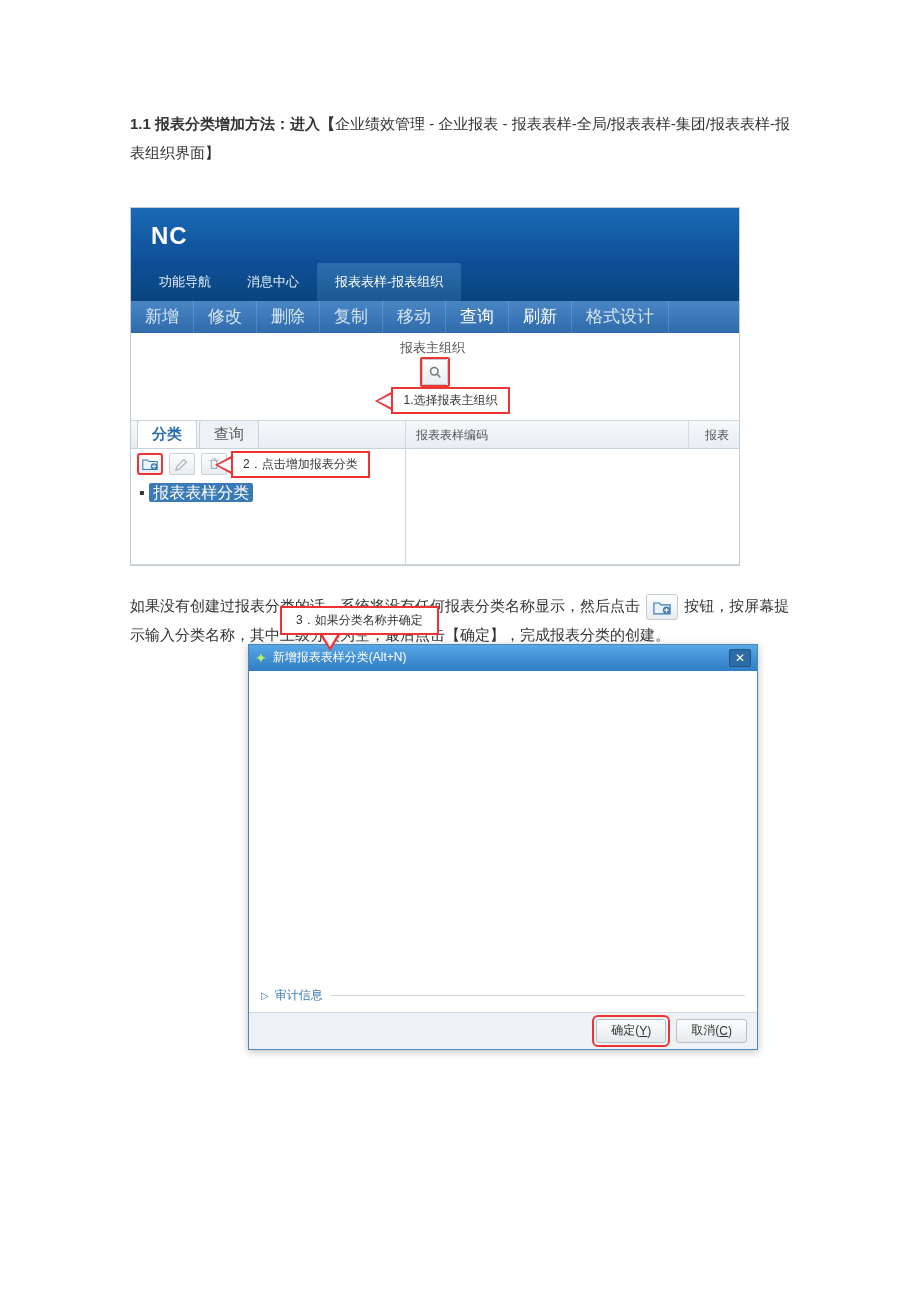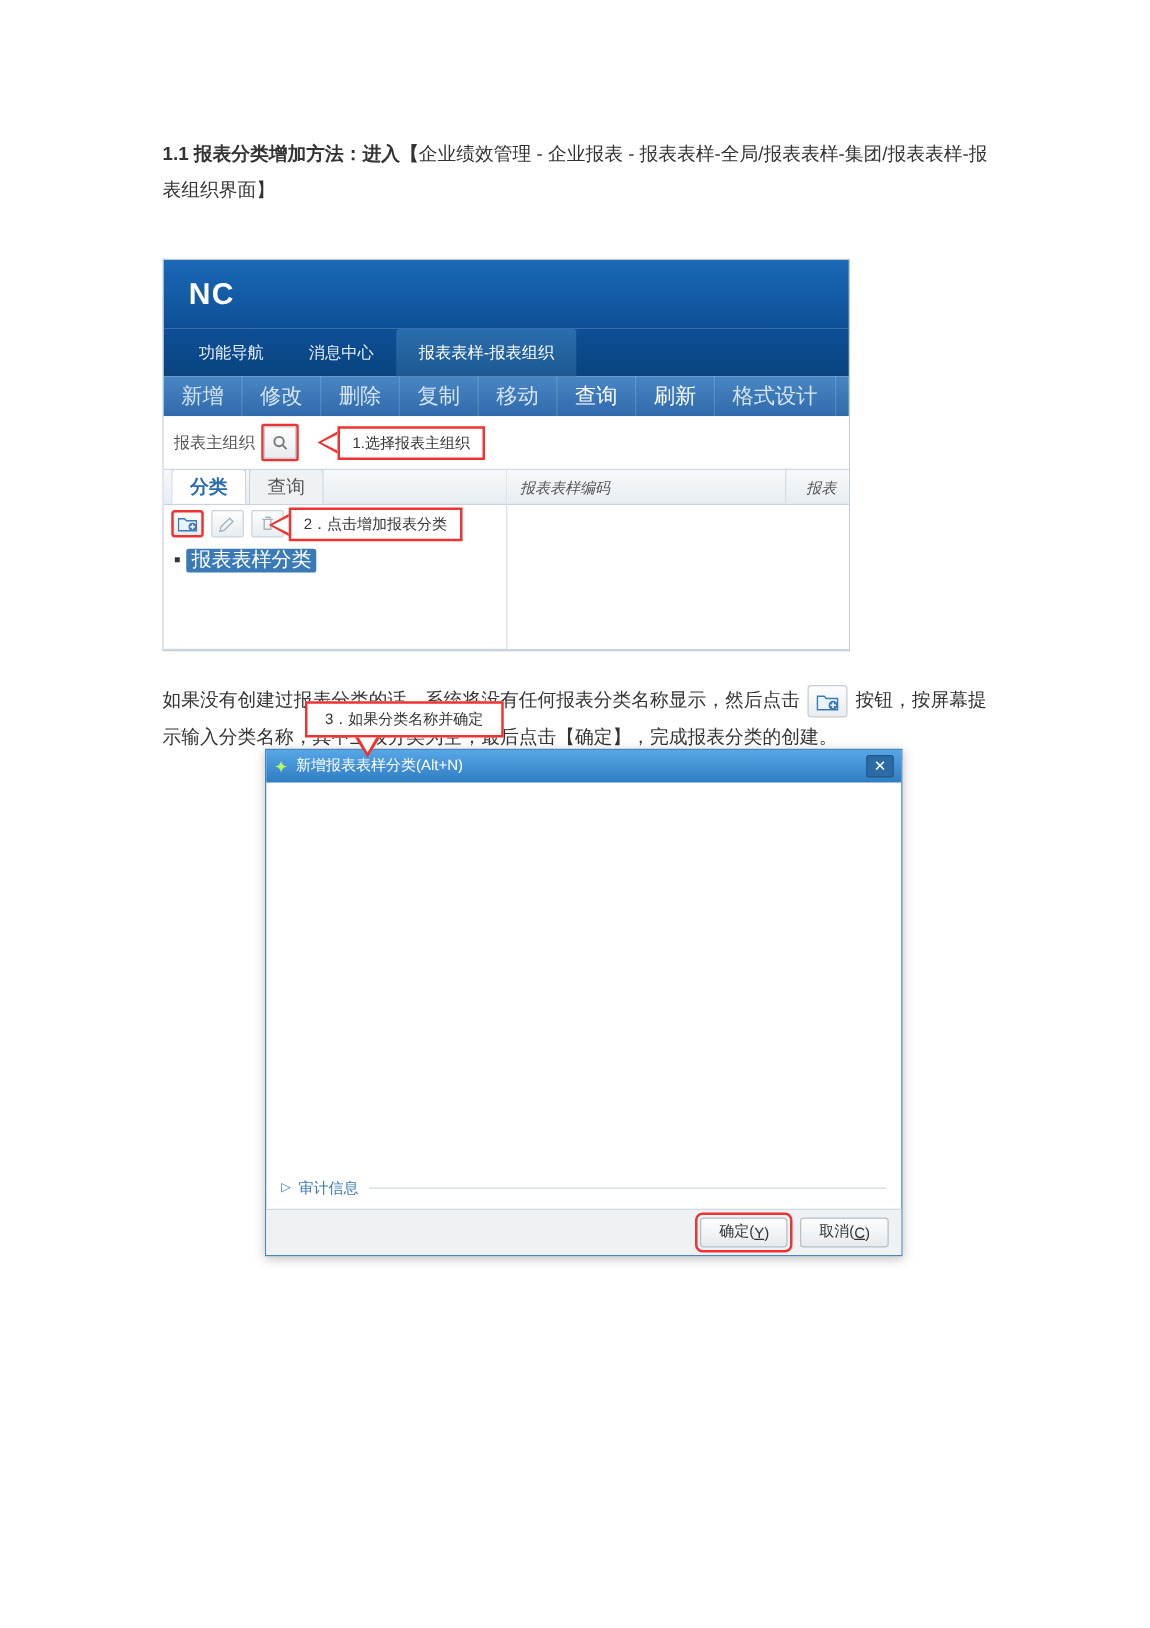--- a/index.html
+++ b/index.html
@@ -22,7 +22,7 @@
 
   
   .shot1 {
-    width: 550px;
+    width: 610px;
     border: 1px solid #c0cdd9;
     margin-bottom: 25px;
     background: #fff;

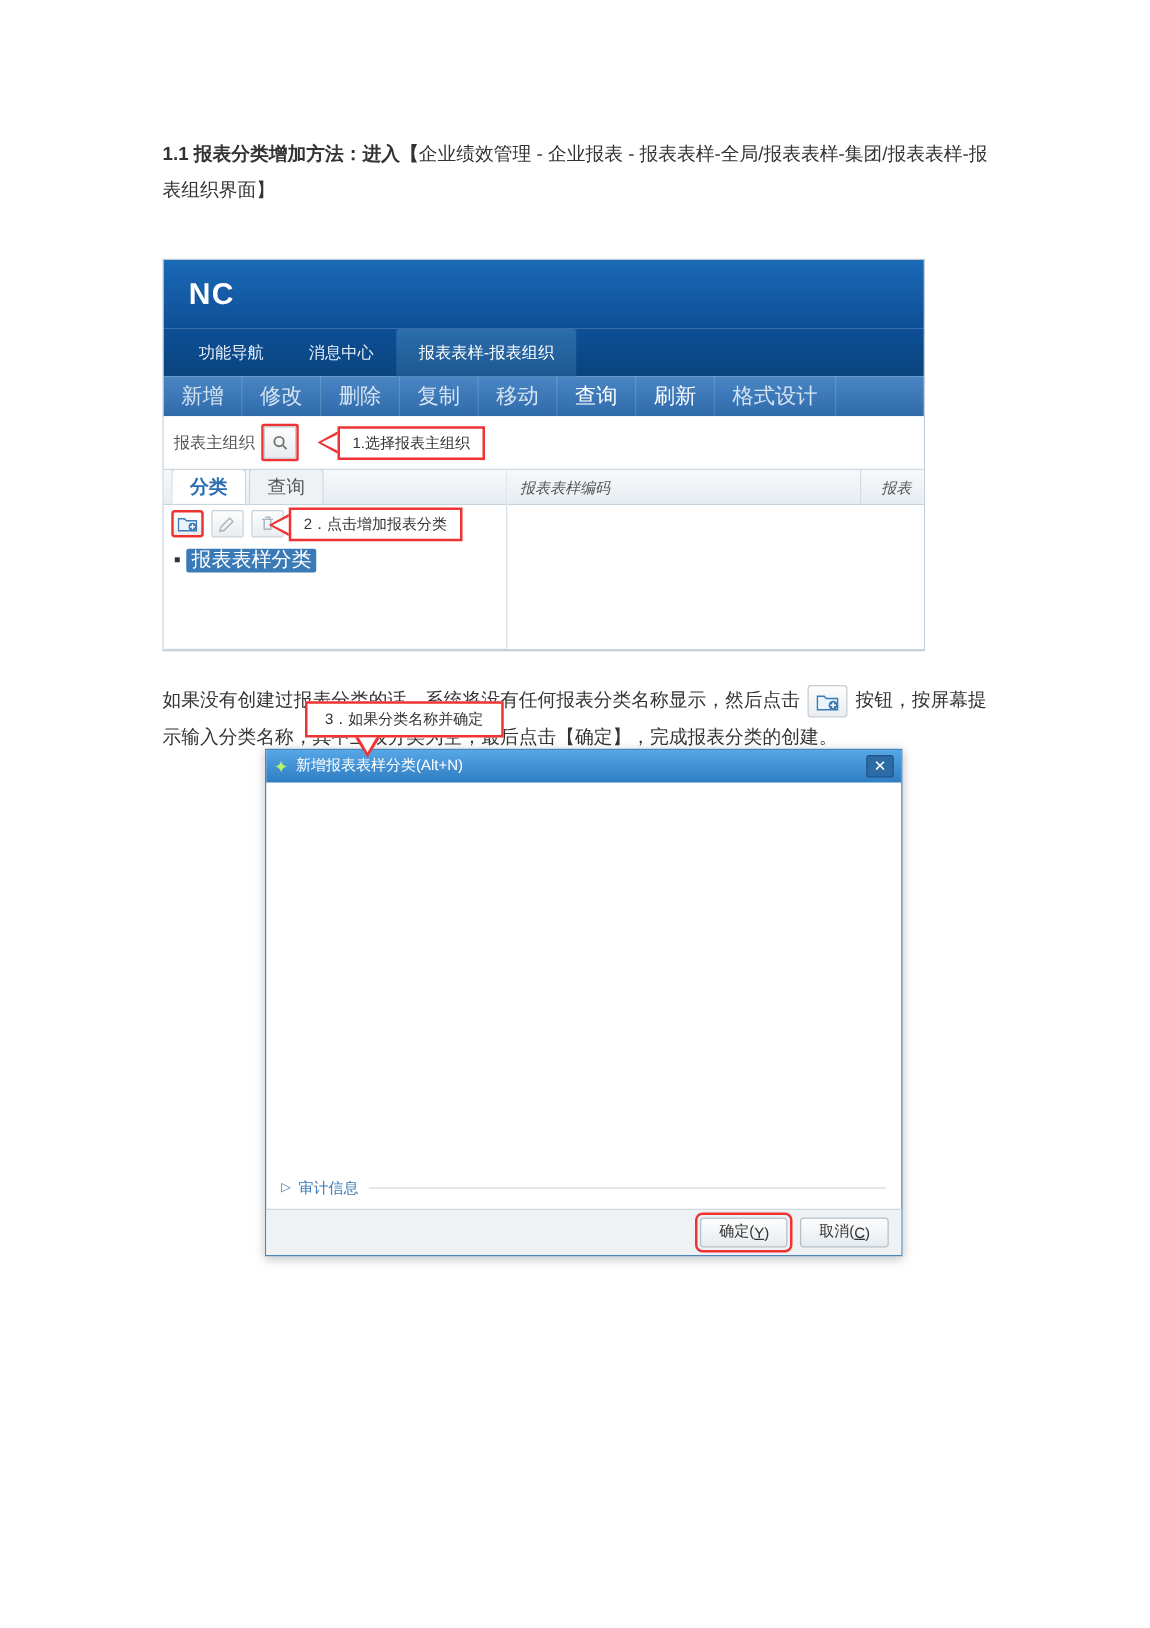--- a/index.html
+++ b/index.html
@@ -77,6 +77,7 @@
     border-bottom: 1px solid #d0d7dd;
     position: relative;
     font-size: 13px;
+    flex-direction: column;
   }
   .org-label {
     width: 70px; color: #555;

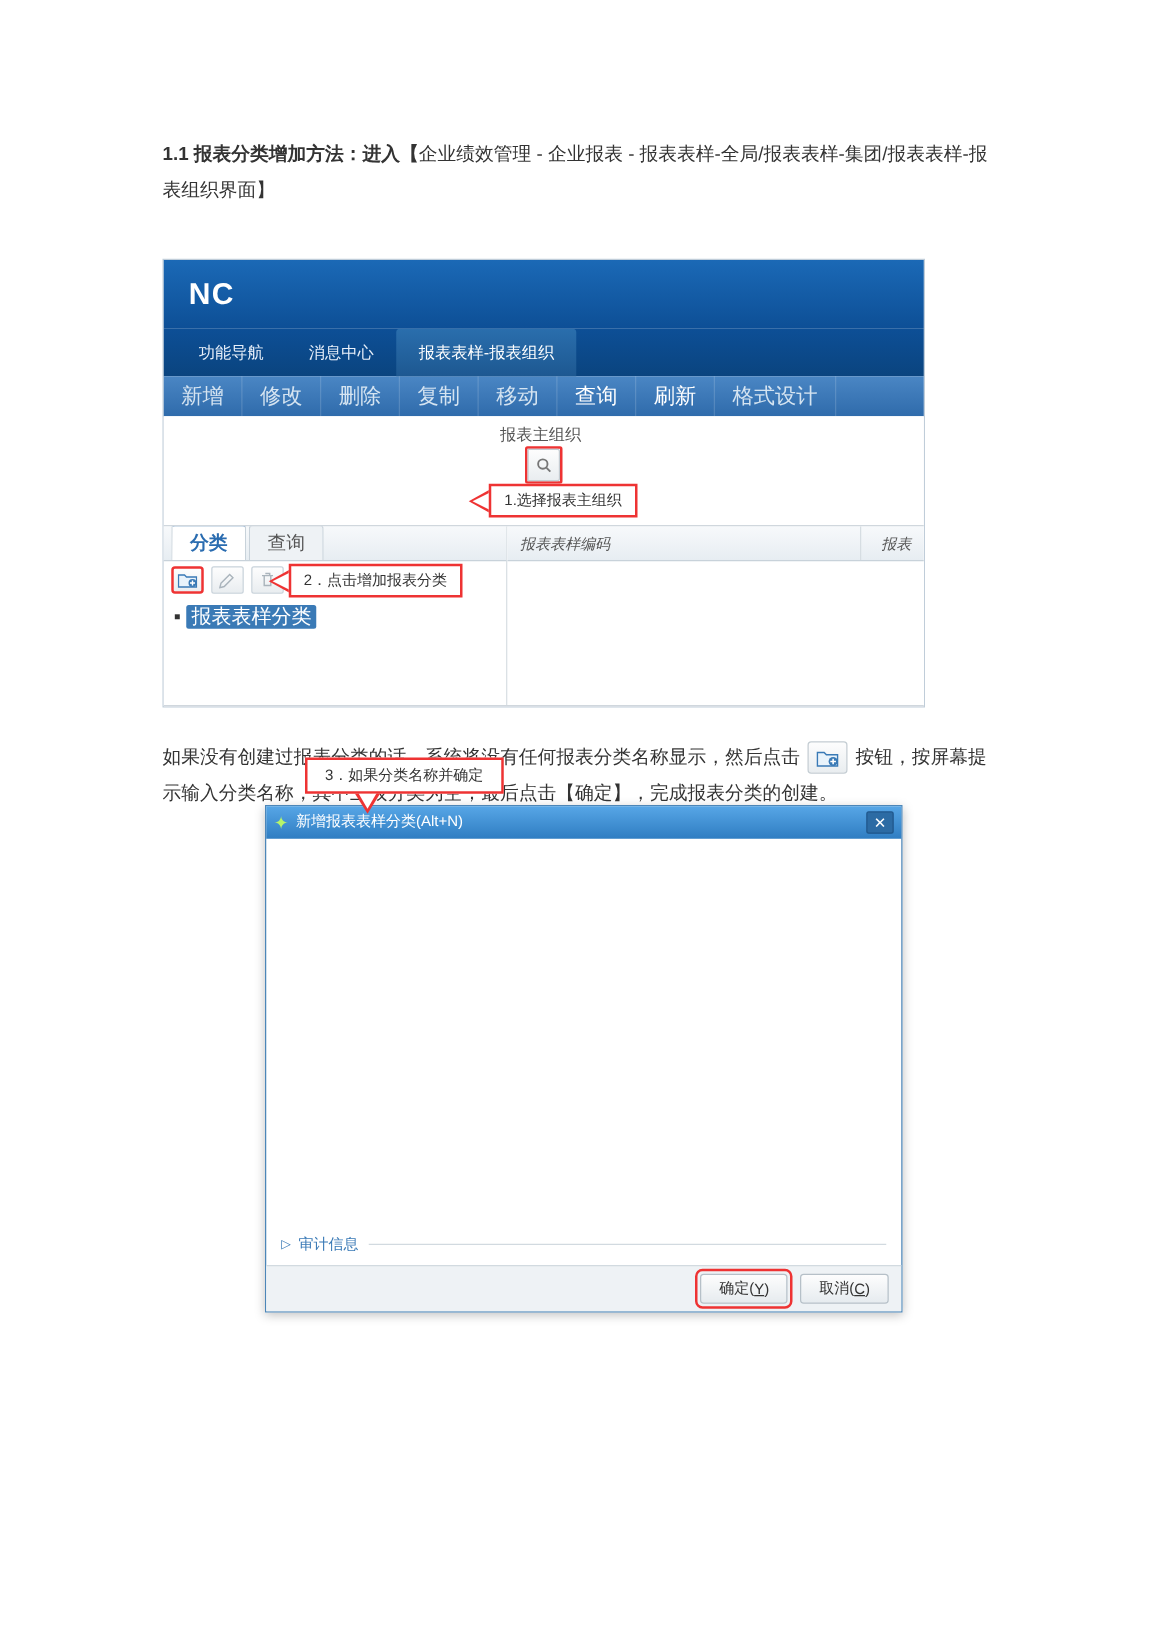--- a/index.html
+++ b/index.html
@@ -203,7 +203,7 @@
     height:28px;
     font-size:12px; color:#555;
   }
-  .grid-col { padding:6px 10px; border-right:1px solid #d6dde2;font-style:italic; }
+  .grid-col { padding:6px 10px; border-right:1px solid #d6dde2; }
   .callout2-wrap { display:flex; align-items:center; margin-left:44px; }
 
   

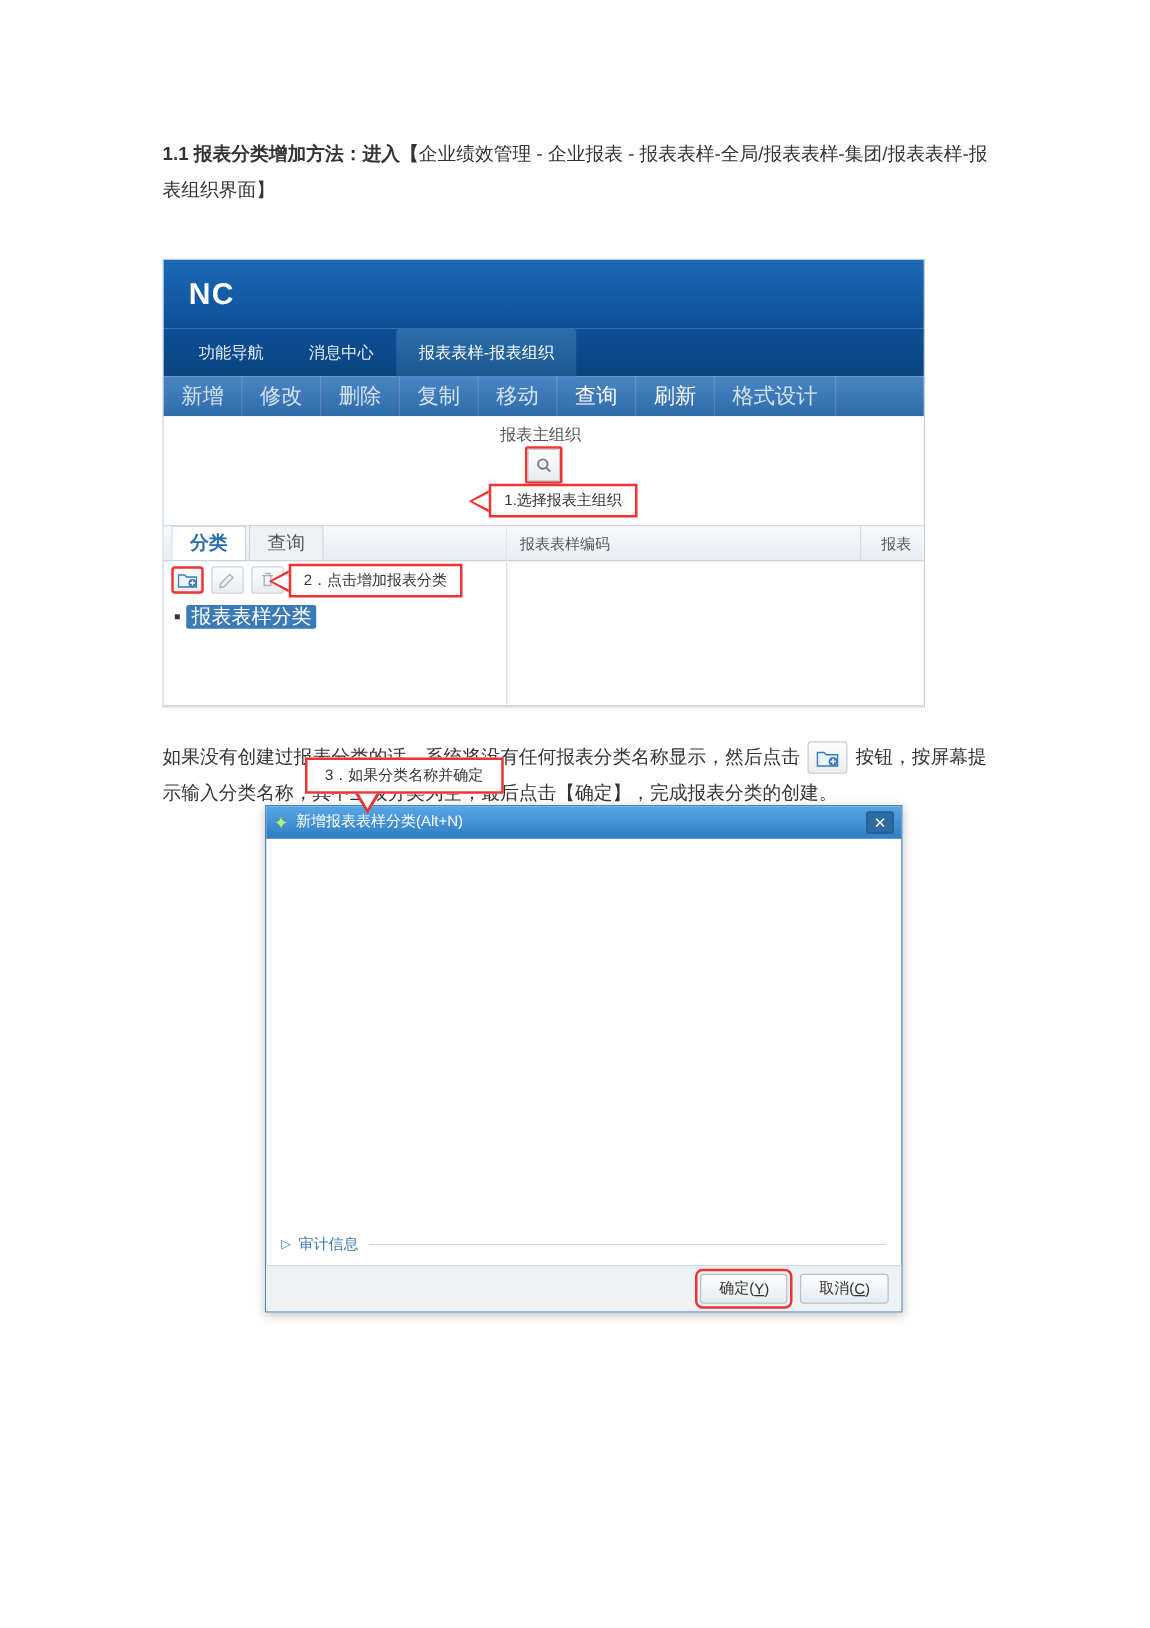--- a/index.html
+++ b/index.html
@@ -223,7 +223,7 @@
   }
 
   
-  .shot2-wrap { position:relative; margin-left:82px; margin-top:-6px; }
+  .shot2-wrap { position:relative; margin-left:118px; margin-top:-6px; }
   .callout3-box {
     position:absolute;
     top:-38px; left:32px;

